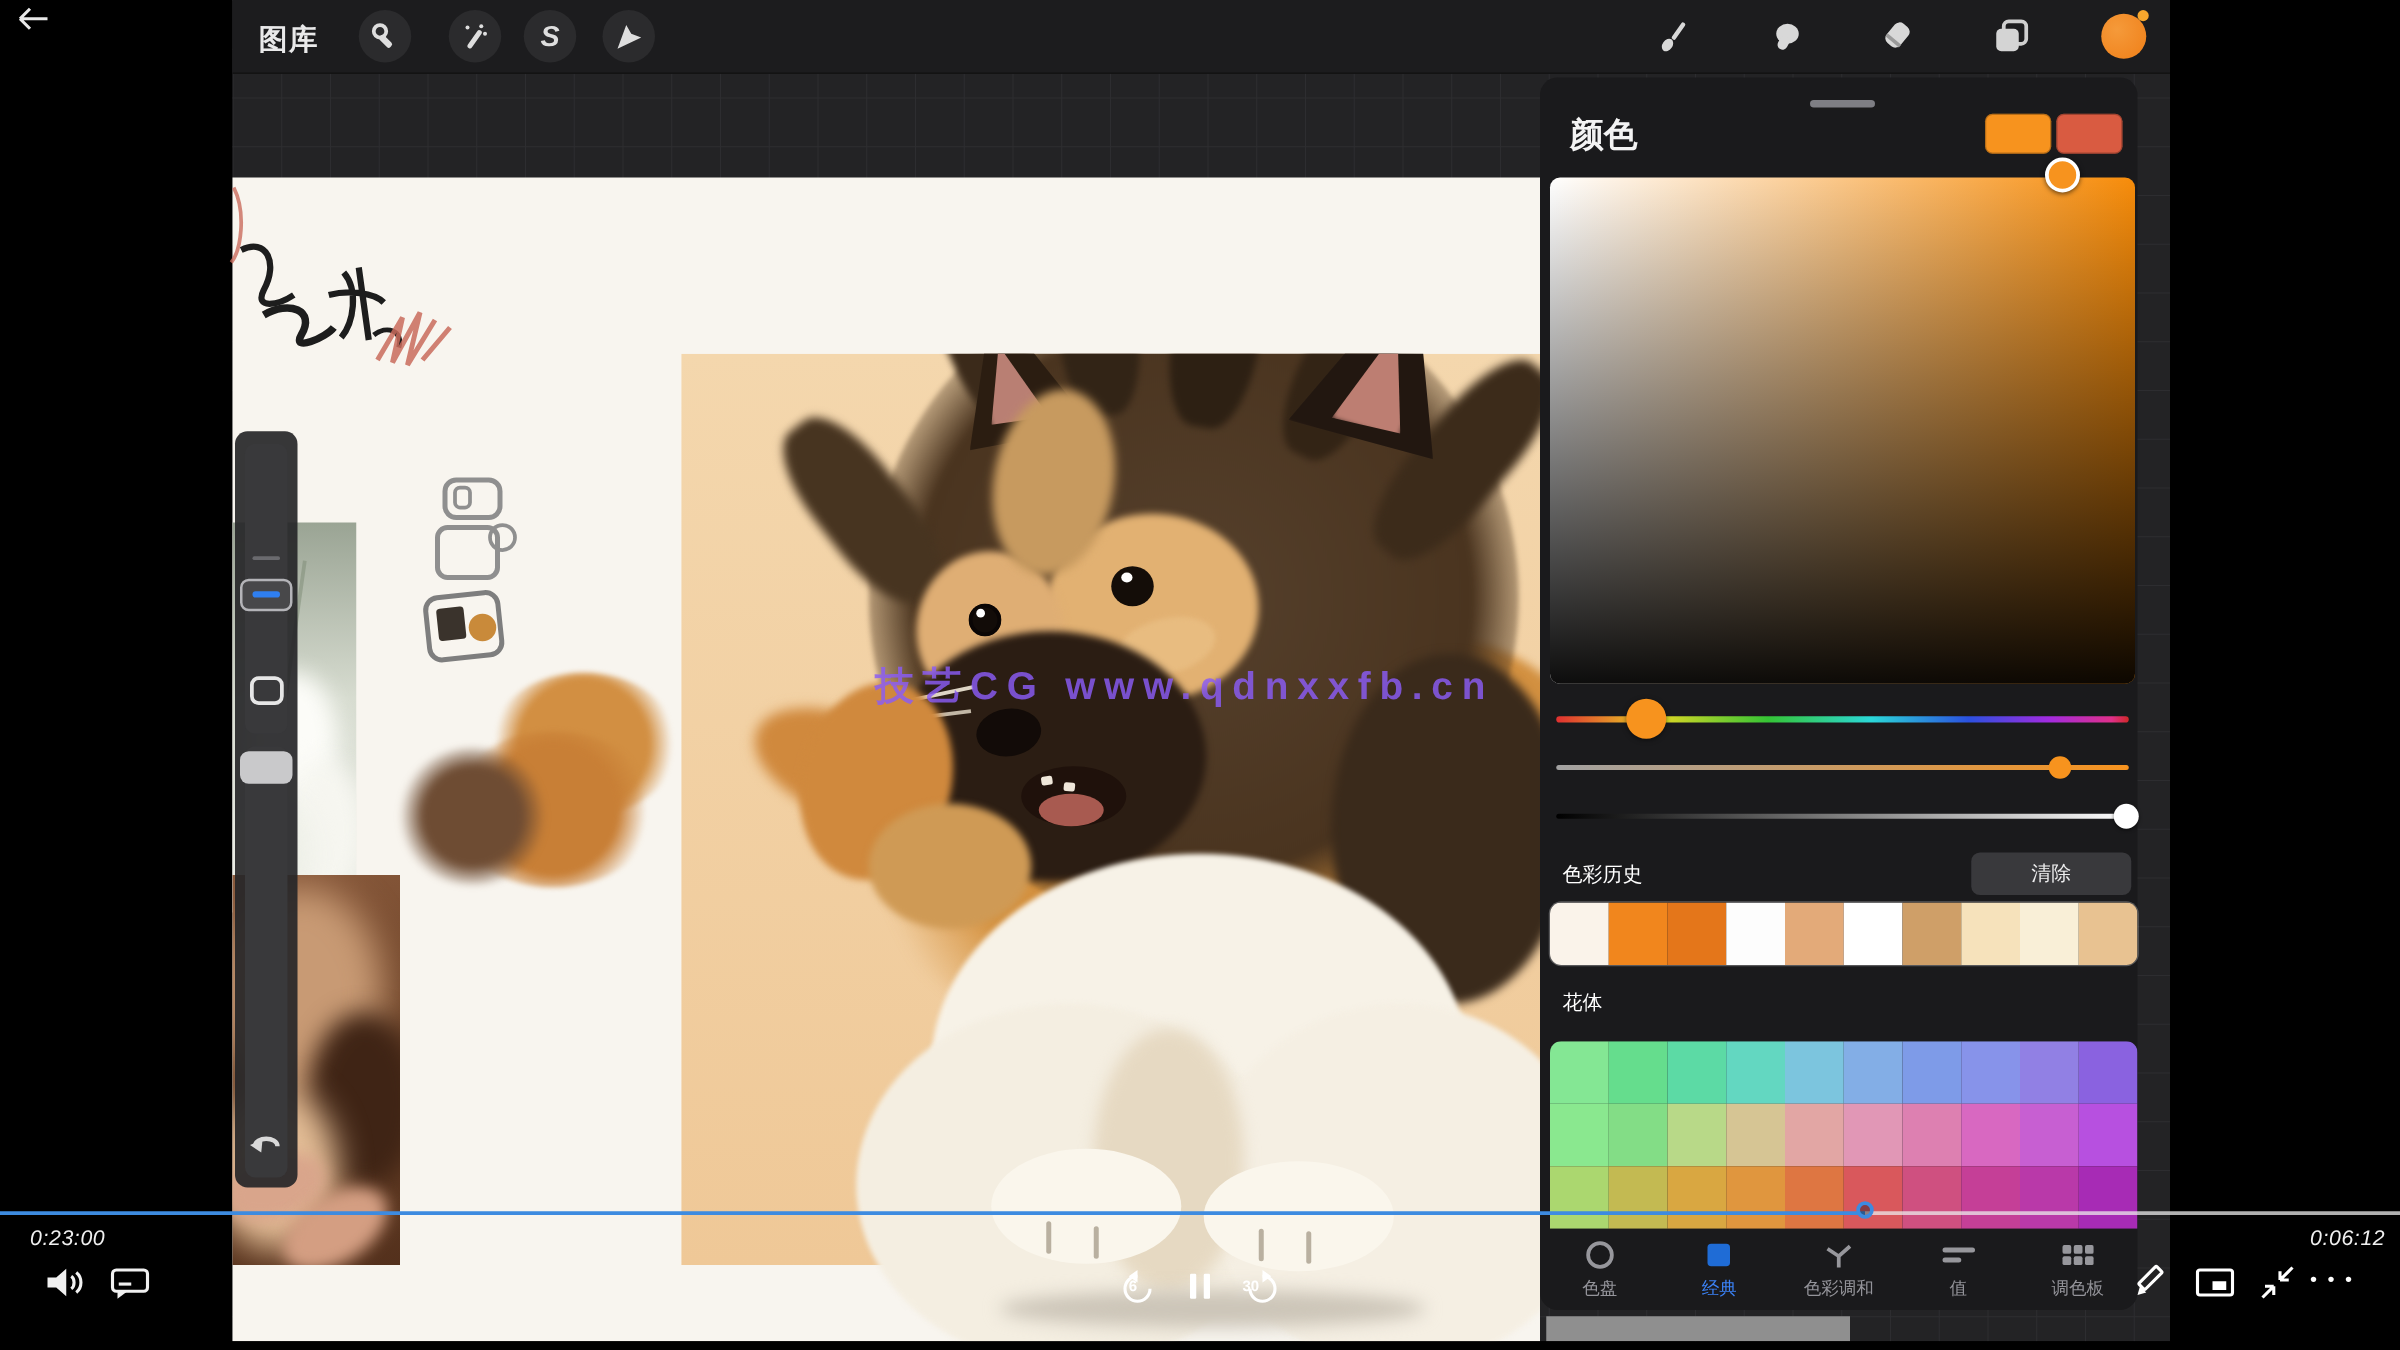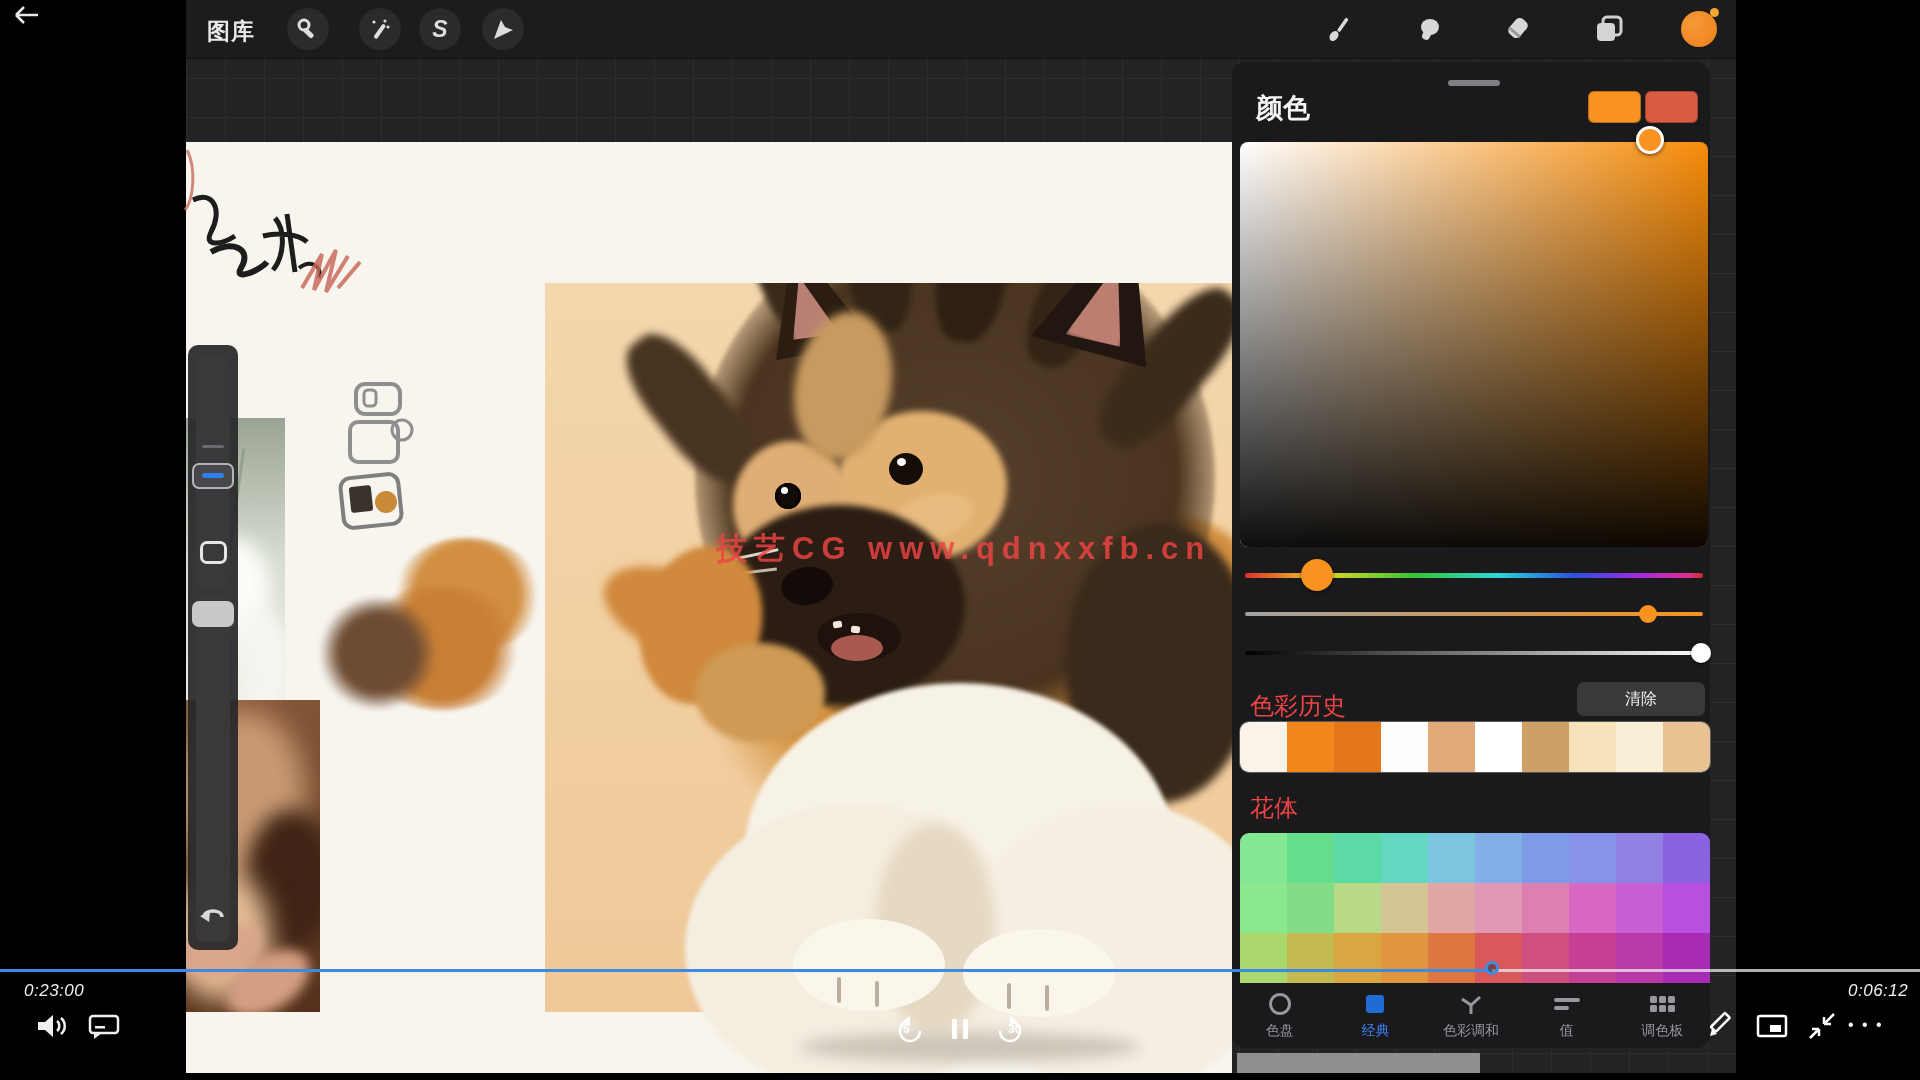--- a/index.html
+++ b/index.html
@@ -165,7 +165,7 @@
 
   <div class="abs blob" style="left:800px;top:1032px;width:340px;height:30px;background:#ccc5b8;filter:blur(7px);"></div>
 
-  <div class="abs watermark" id="watermark" style="color: #ef4444; margin-left: 16px;">技艺CG  www.qdnxxfb.cn</div>
+  <div class="abs watermark" id="watermark" style="color: #8b5cf6;">技艺CG  www.qdnxxfb.cn</div>
 
   <div class="abs topbar"></div>
   <div class="abs gallery" style="left:207px;top:16px;">图库</div>

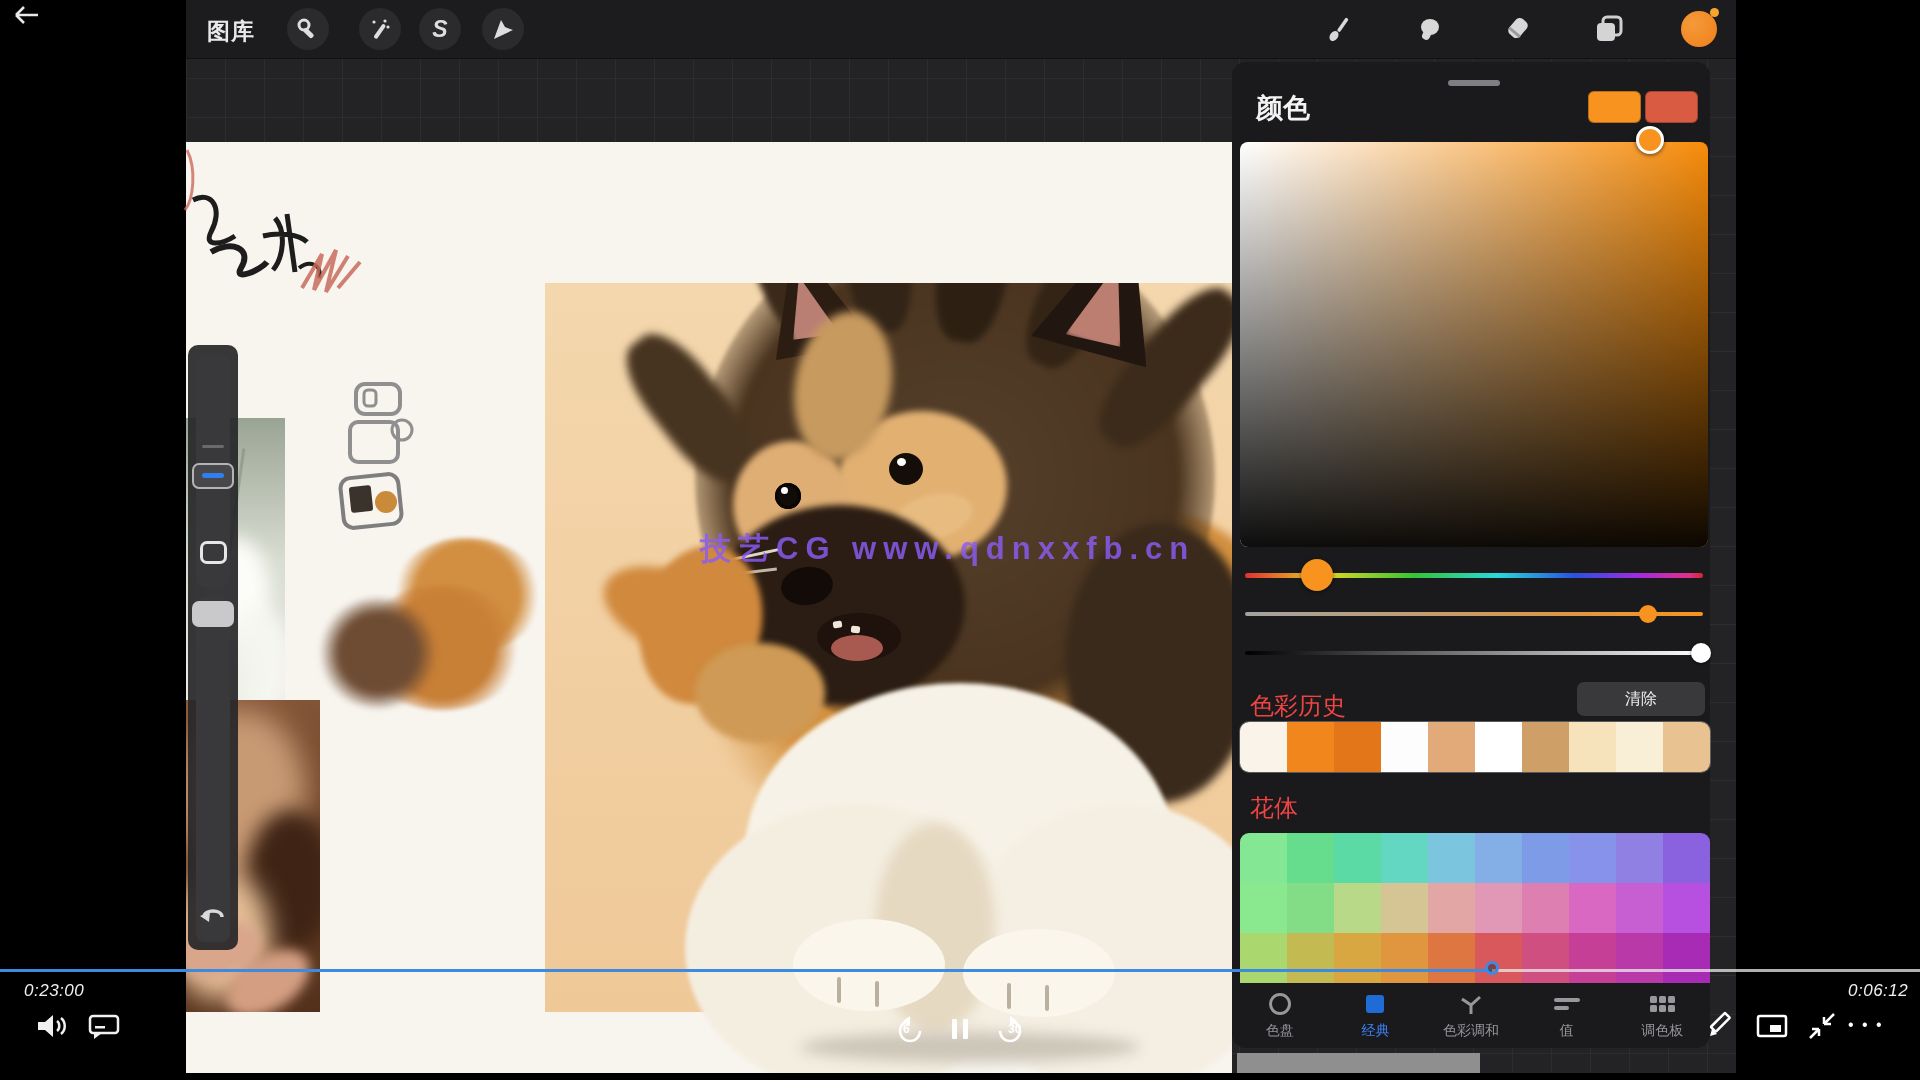--- a/index.html
+++ b/index.html
@@ -35,7 +35,7 @@
   .pickerknob{position:absolute;width:28px;height:28px;border-radius:50%;border:3px solid #fff;box-shadow:0 1px 4px rgba(0,0,0,.6);}
   .slider{position:absolute;left:13px;width:458px;height:5px;border-radius:3px;}
   .knob{position:absolute;border-radius:50%;}
-  .sectionlabel{position:absolute;left:18px;color:#ef4444;font-size:24px;}
+  .sectionlabel{position:absolute;left:18px;color:#ffffff;font-size:16px;}
   .clearbtn{position:absolute;left:345px;top:620px;width:128px;height:34px;background:#39393c;border-radius:7px;color:#ededee;font-size:16px;display:flex;align-items:center;justify-content:center;}
   .historyrow{position:absolute;left:8px;top:660px;width:470px;height:50px;border-radius:9px;overflow:hidden;display:flex;box-shadow:0 0 0 1px rgba(255,255,255,.28);}
   .historyrow div{flex:1;}

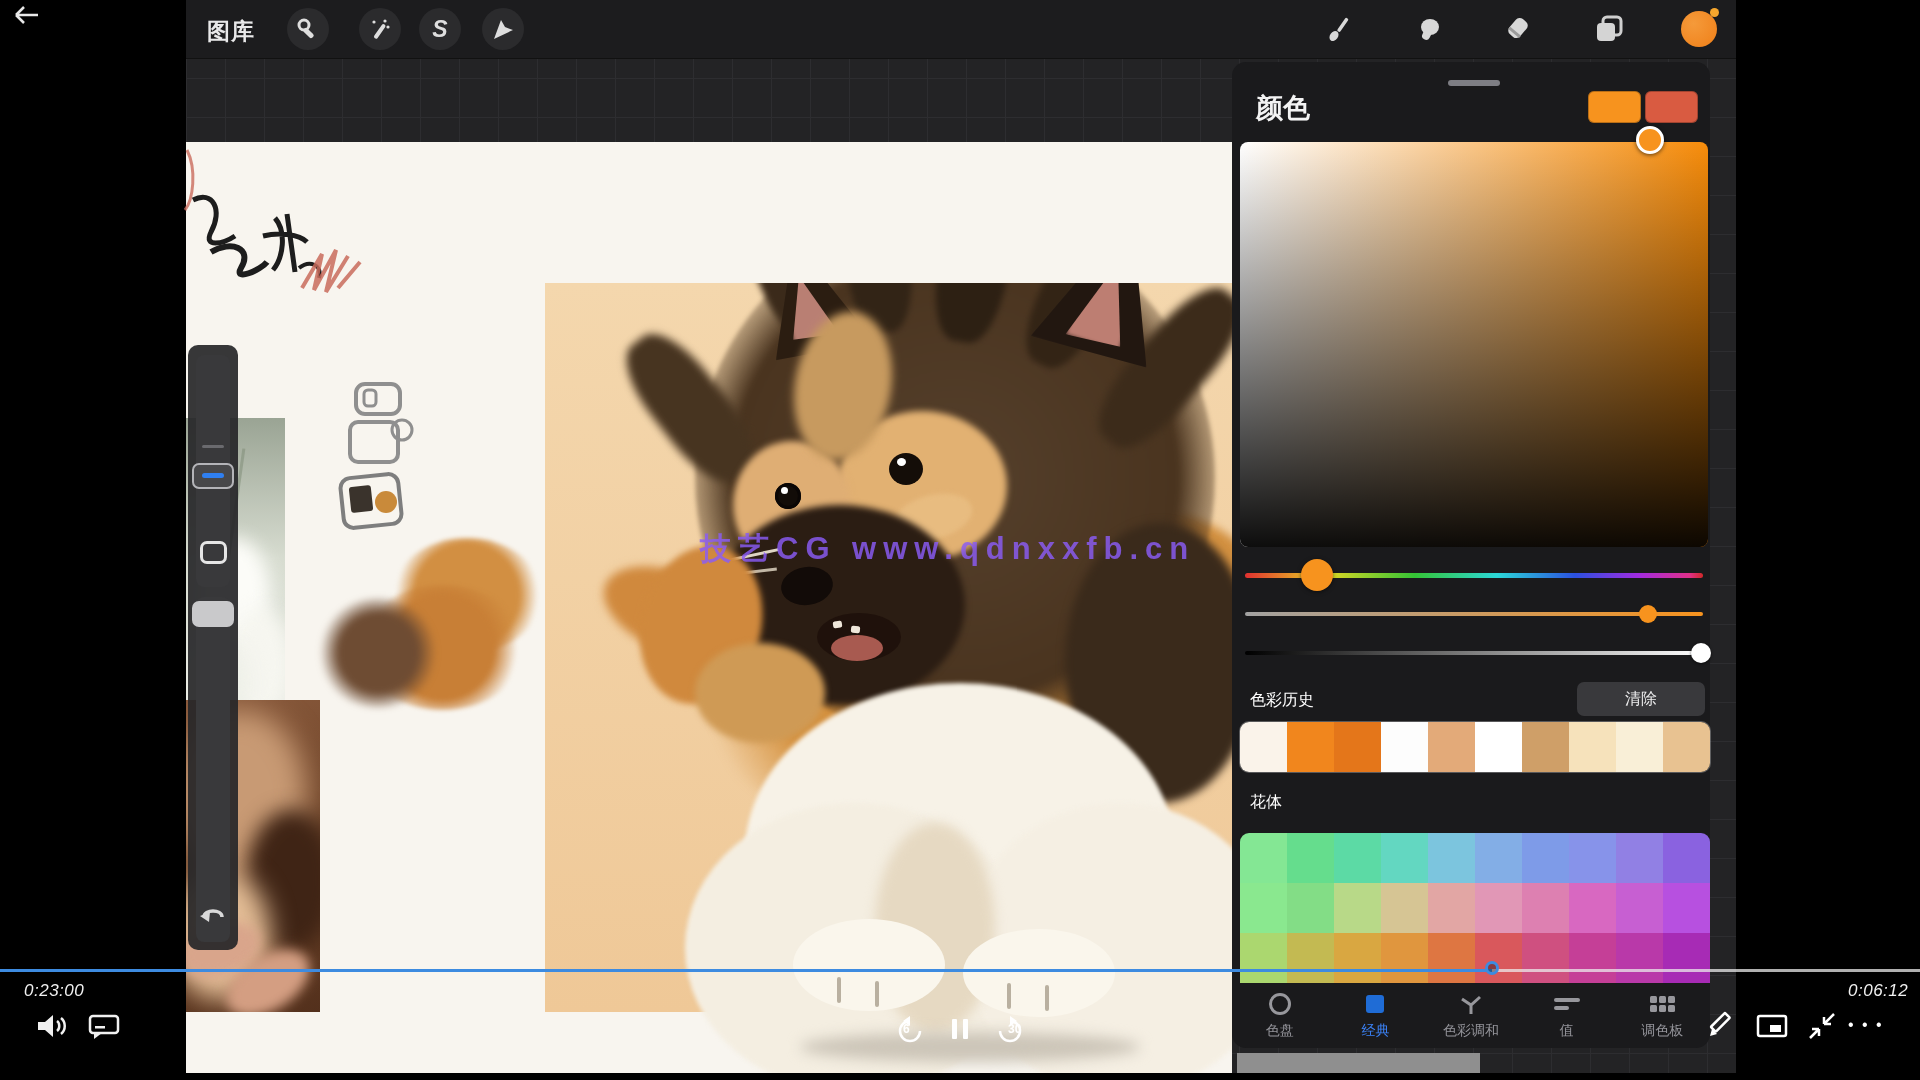--- a/index.html
+++ b/index.html
@@ -394,7 +394,7 @@
         <path d="M6,18 A10,10 0 1 0 16,8" fill="none" stroke="#fff" stroke-width="2.5"></path>
         <polygon points="16,3 16,13 23,8" fill="#fff"></polygon>
       </svg>
-      <span style="position:absolute;left:14px;top:9px;color:#fff;font-size:12px;font-weight:700;text-align:right;">30</span>
+      <span style="position:absolute;left:0;top:9px;color:#fff;font-size:12px;font-weight:700;text-align:right;">30</span>
     </div>
   </div>
 

